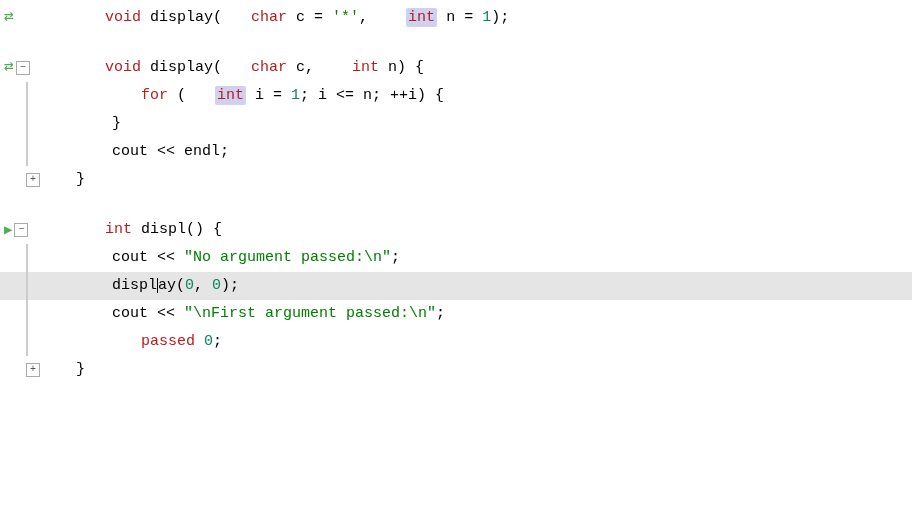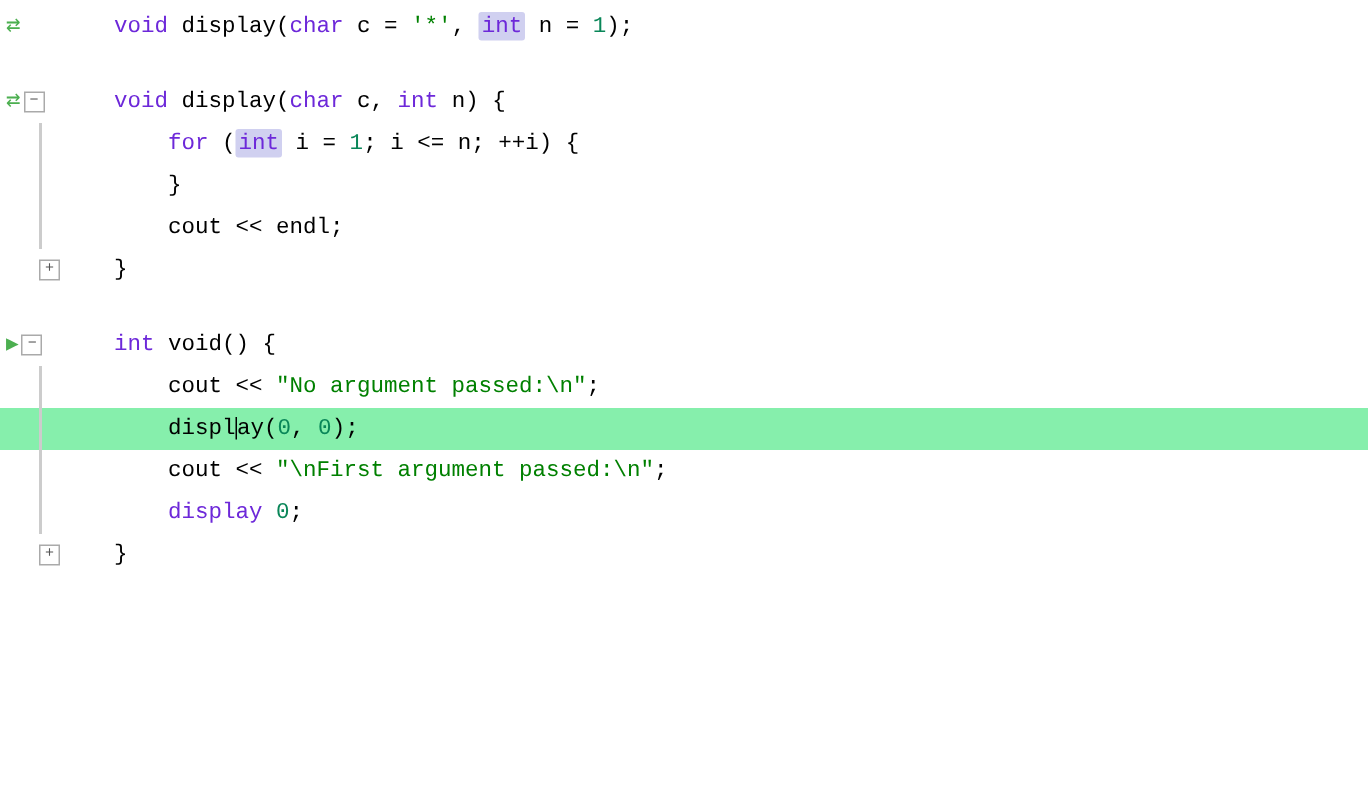--- a/index.html
+++ b/index.html
@@ -53,7 +53,7 @@
     }
 
     
-    .kw { color: #6d28d9; font-weight: normal; } 
+    .kw { color: #b91c1c; font-weight: normal; margin-left: 29px; } 
     .str { color: #008000; } 
     .num { color: #098658; } 
     .plain { color: #000000; }

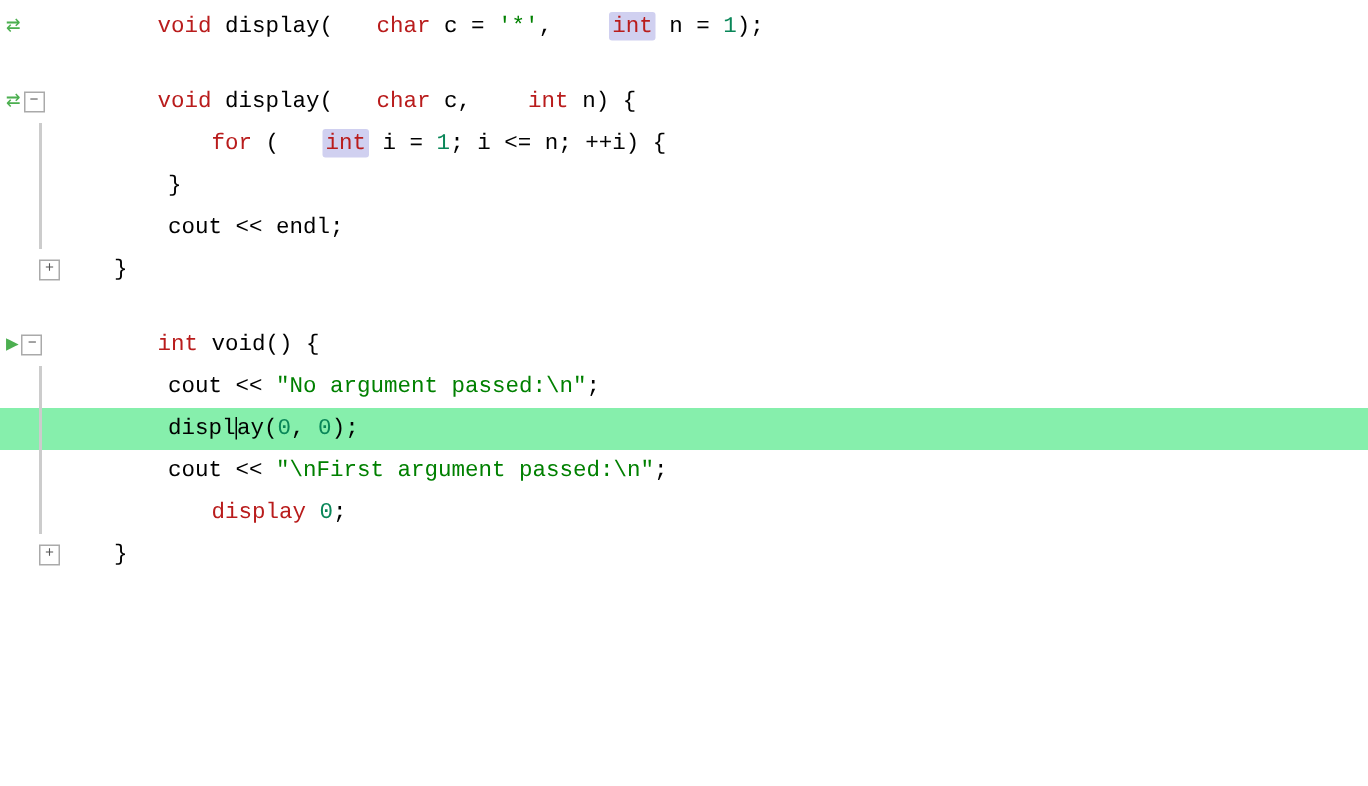--- a/index.html
+++ b/index.html
@@ -163,7 +163,7 @@
         <span style="color:#4CAF50; font-size:14px; margin-right:2px;">▶</span>
         <span class="fold-square">−</span>
       </div>
-      <div class="code-content"><span class="kw">int</span><span class="plain"> void() {</span></div>
+      <div class="code-content"><span class="kw">int</span><span class="plain"> displ() {</span></div>
     </div>
 
     <div class="line">

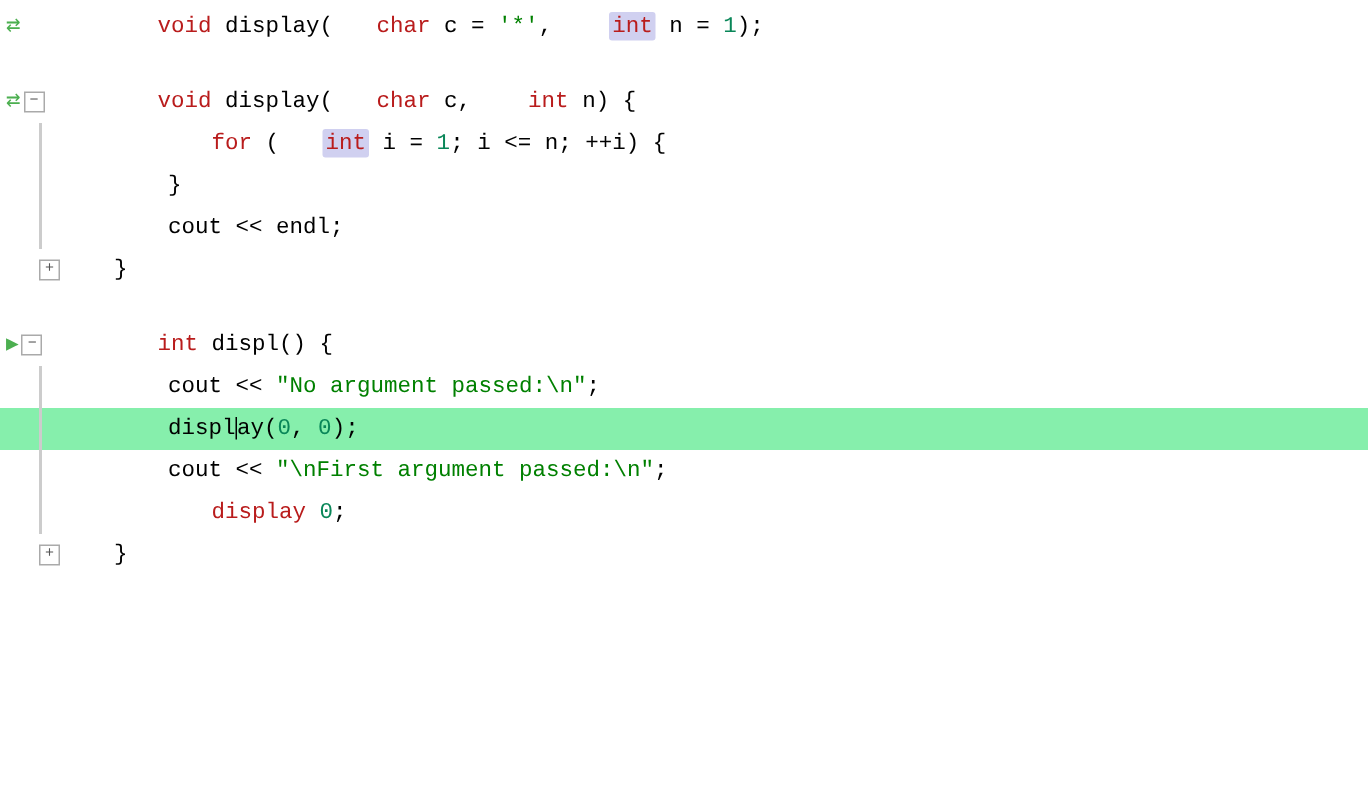--- a/index.html
+++ b/index.html
@@ -40,7 +40,7 @@
     }
 
     .line.highlighted {
-      background: #86efac;
+      background: #e5e5e5;
     }
 
     .code-content {

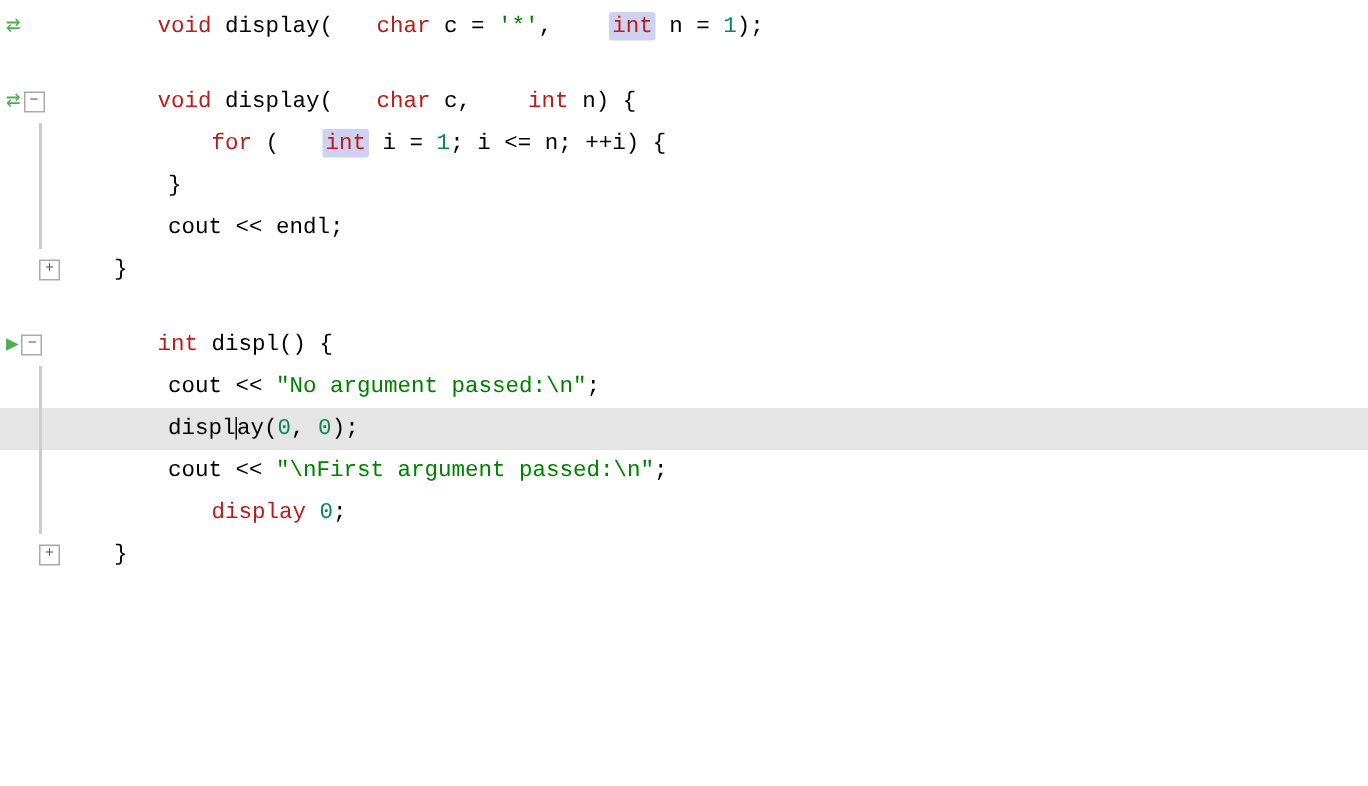--- a/index.html
+++ b/index.html
@@ -192,7 +192,7 @@
       <div class="gutter-area">
         <span style="display:inline-block;width:14px;border-left:2px solid #ccc;height:28px;margin-left:22px;"></span>
       </div>
-      <div class="code-content">    <span class="kw">display</span><span class="plain"> </span><span class="num">0</span><span class="plain">;</span></div>
+      <div class="code-content">    <span class="kw">passed</span><span class="plain"> </span><span class="num">0</span><span class="plain">;</span></div>
     </div>
 
     <div class="line">

